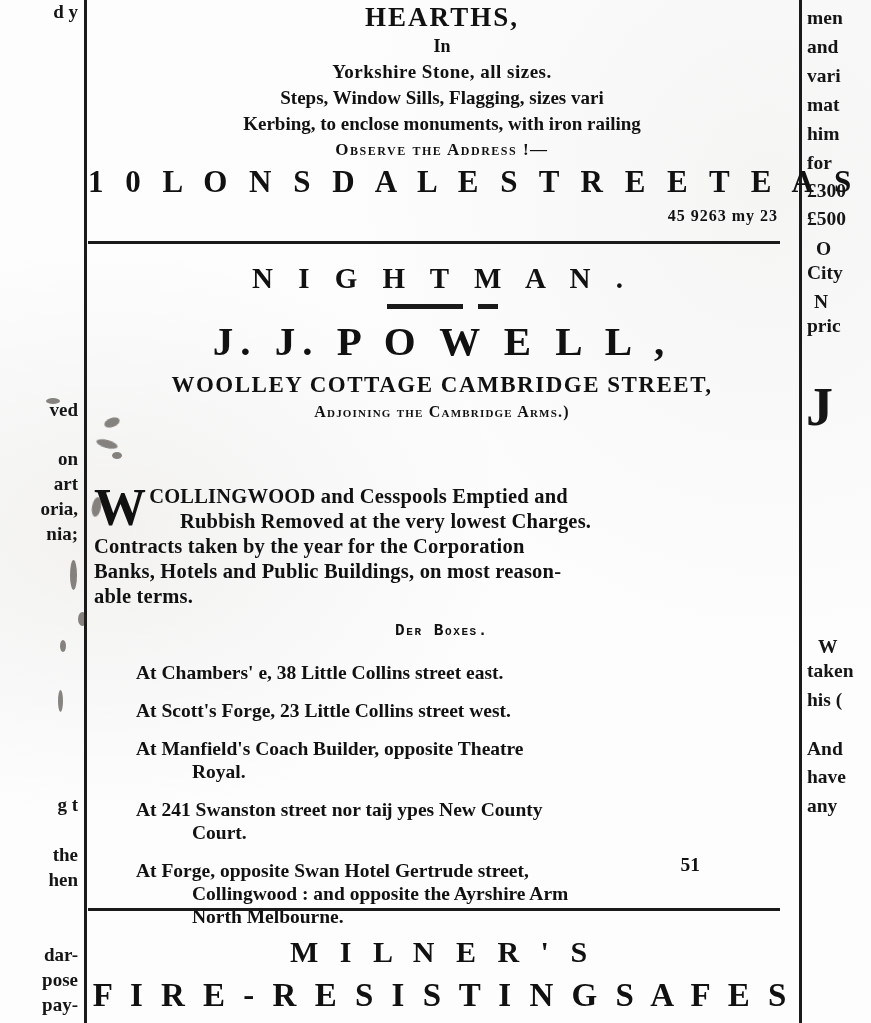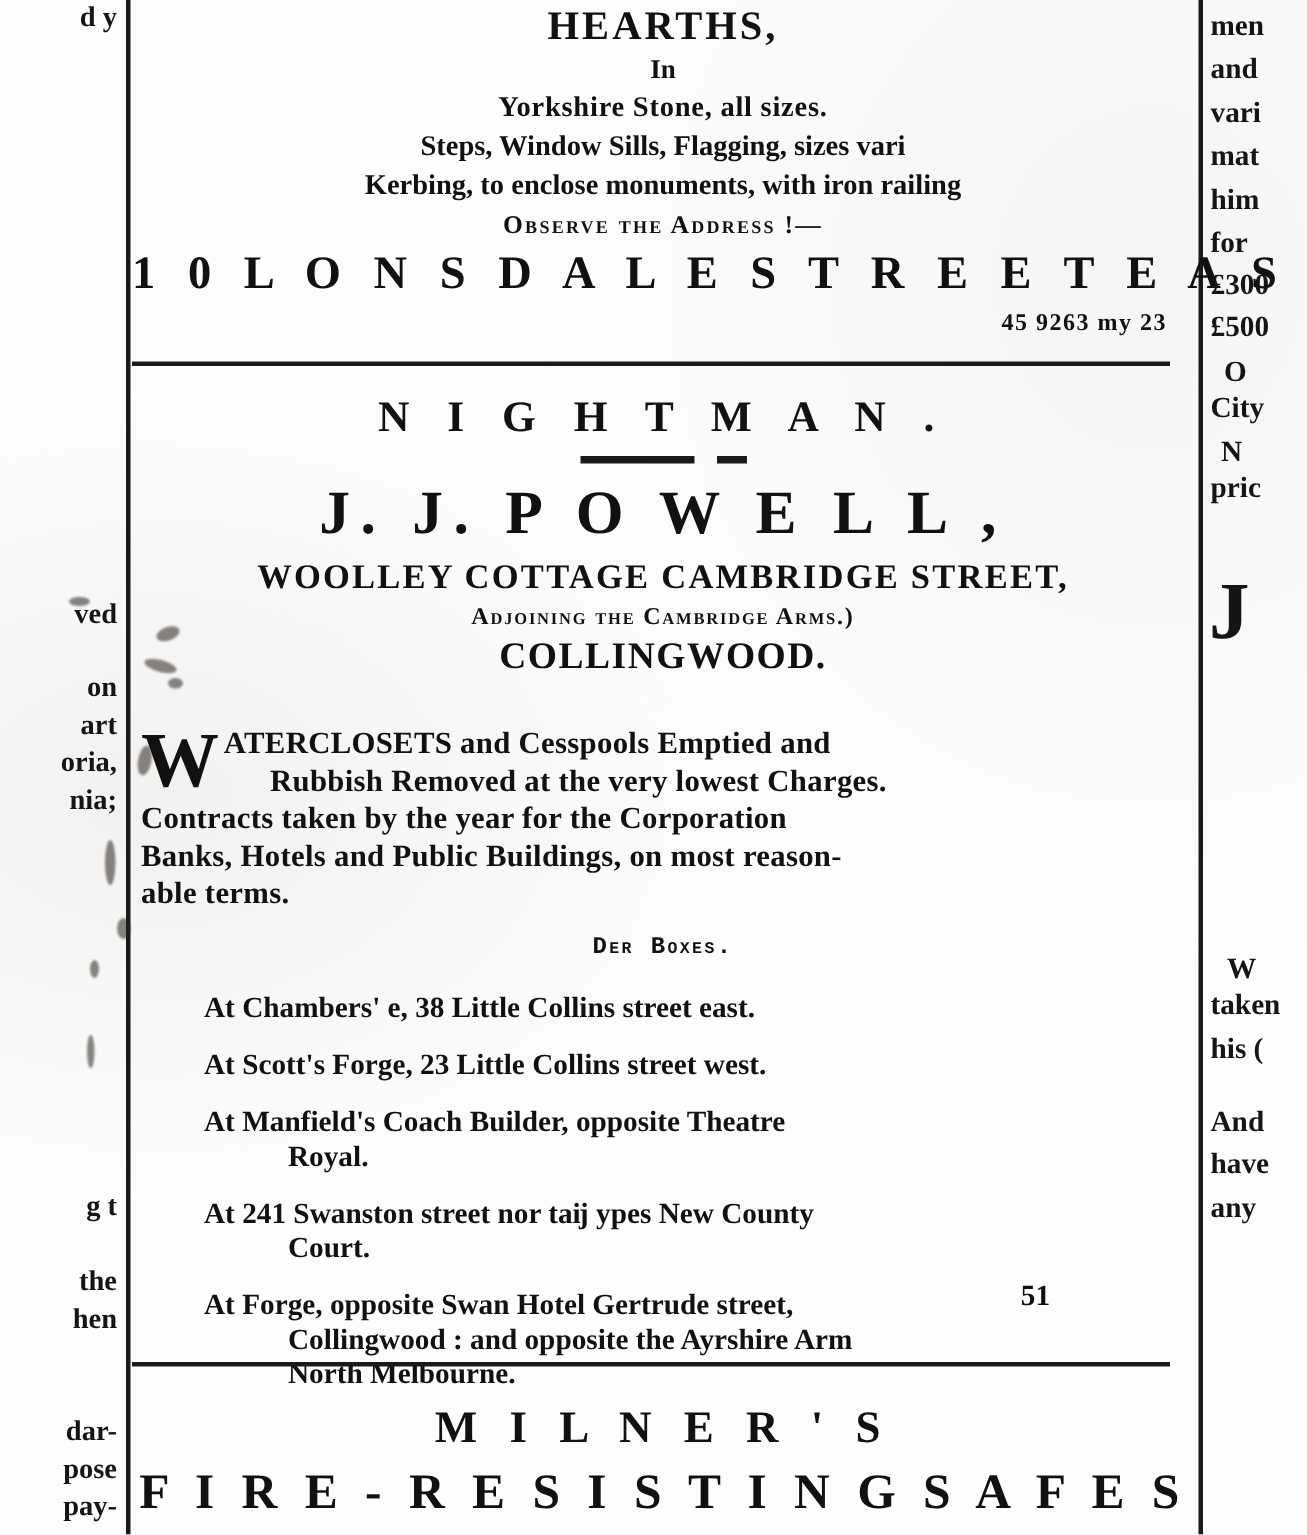--- a/index.html
+++ b/index.html
@@ -221,7 +221,6 @@
       <span class="ln h-name">J. J.  P O W E L L ,</span>
       <span class="ln h-addr1">WOOLLEY COTTAGE CAMBRIDGE STREET,</span>
       <span class="ln h-addr2">Adjoining the Cambridge Arms.)</span>
-      <span class="ln h-suburb">COLLINGWOOD.</span>
     </div>
 
     <div class="body-para">

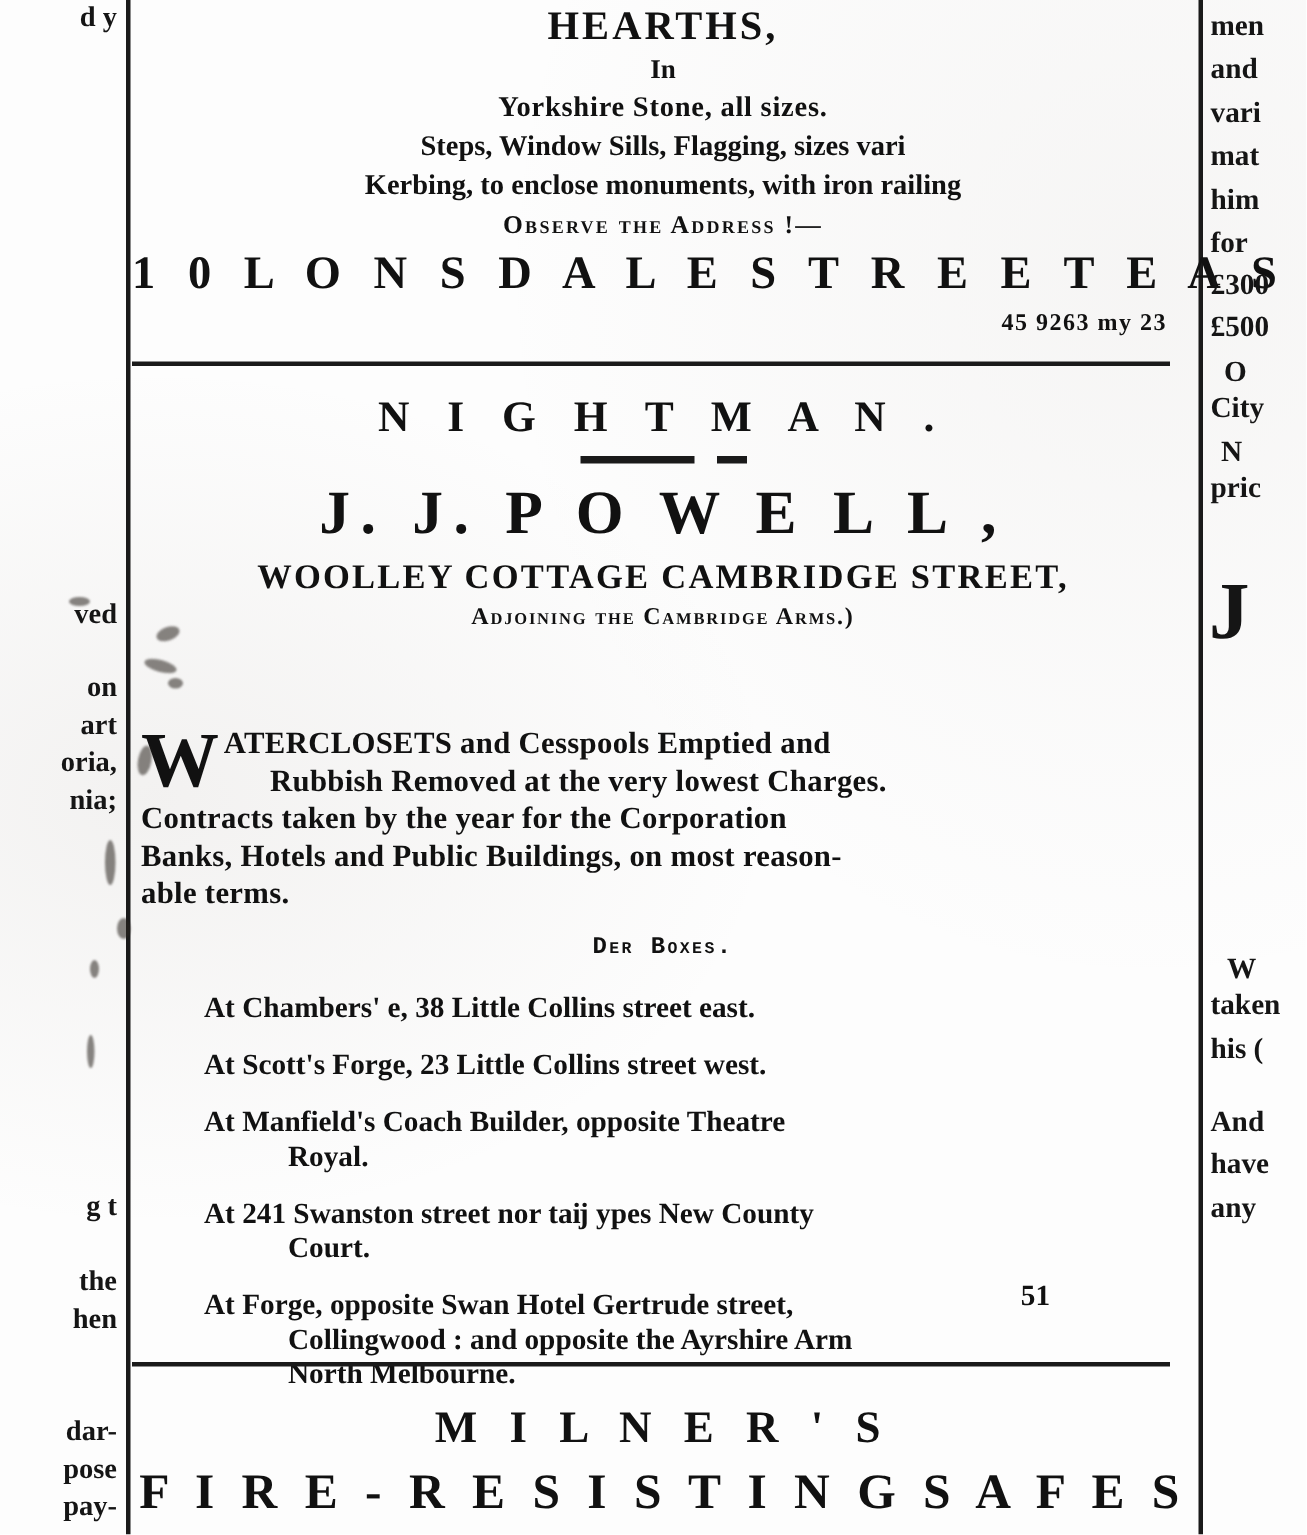--- a/index.html
+++ b/index.html
@@ -225,7 +225,7 @@
 
     <div class="body-para">
       <span class="dropcap">W</span>
-      <span class="p-line">ATERCLOSETS and Cesspools Emptied and</span>
+      <span class="p-line">COLLINGWOOD and Cesspools Emptied and</span>
       <span class="p-line indent1">Rubbish Removed at the very lowest Charges.</span>
       <span class="p-line">Contracts taken by the year for the Corporation</span>
       <span class="p-line">Banks, Hotels and Public Buildings, on most reason-</span>

